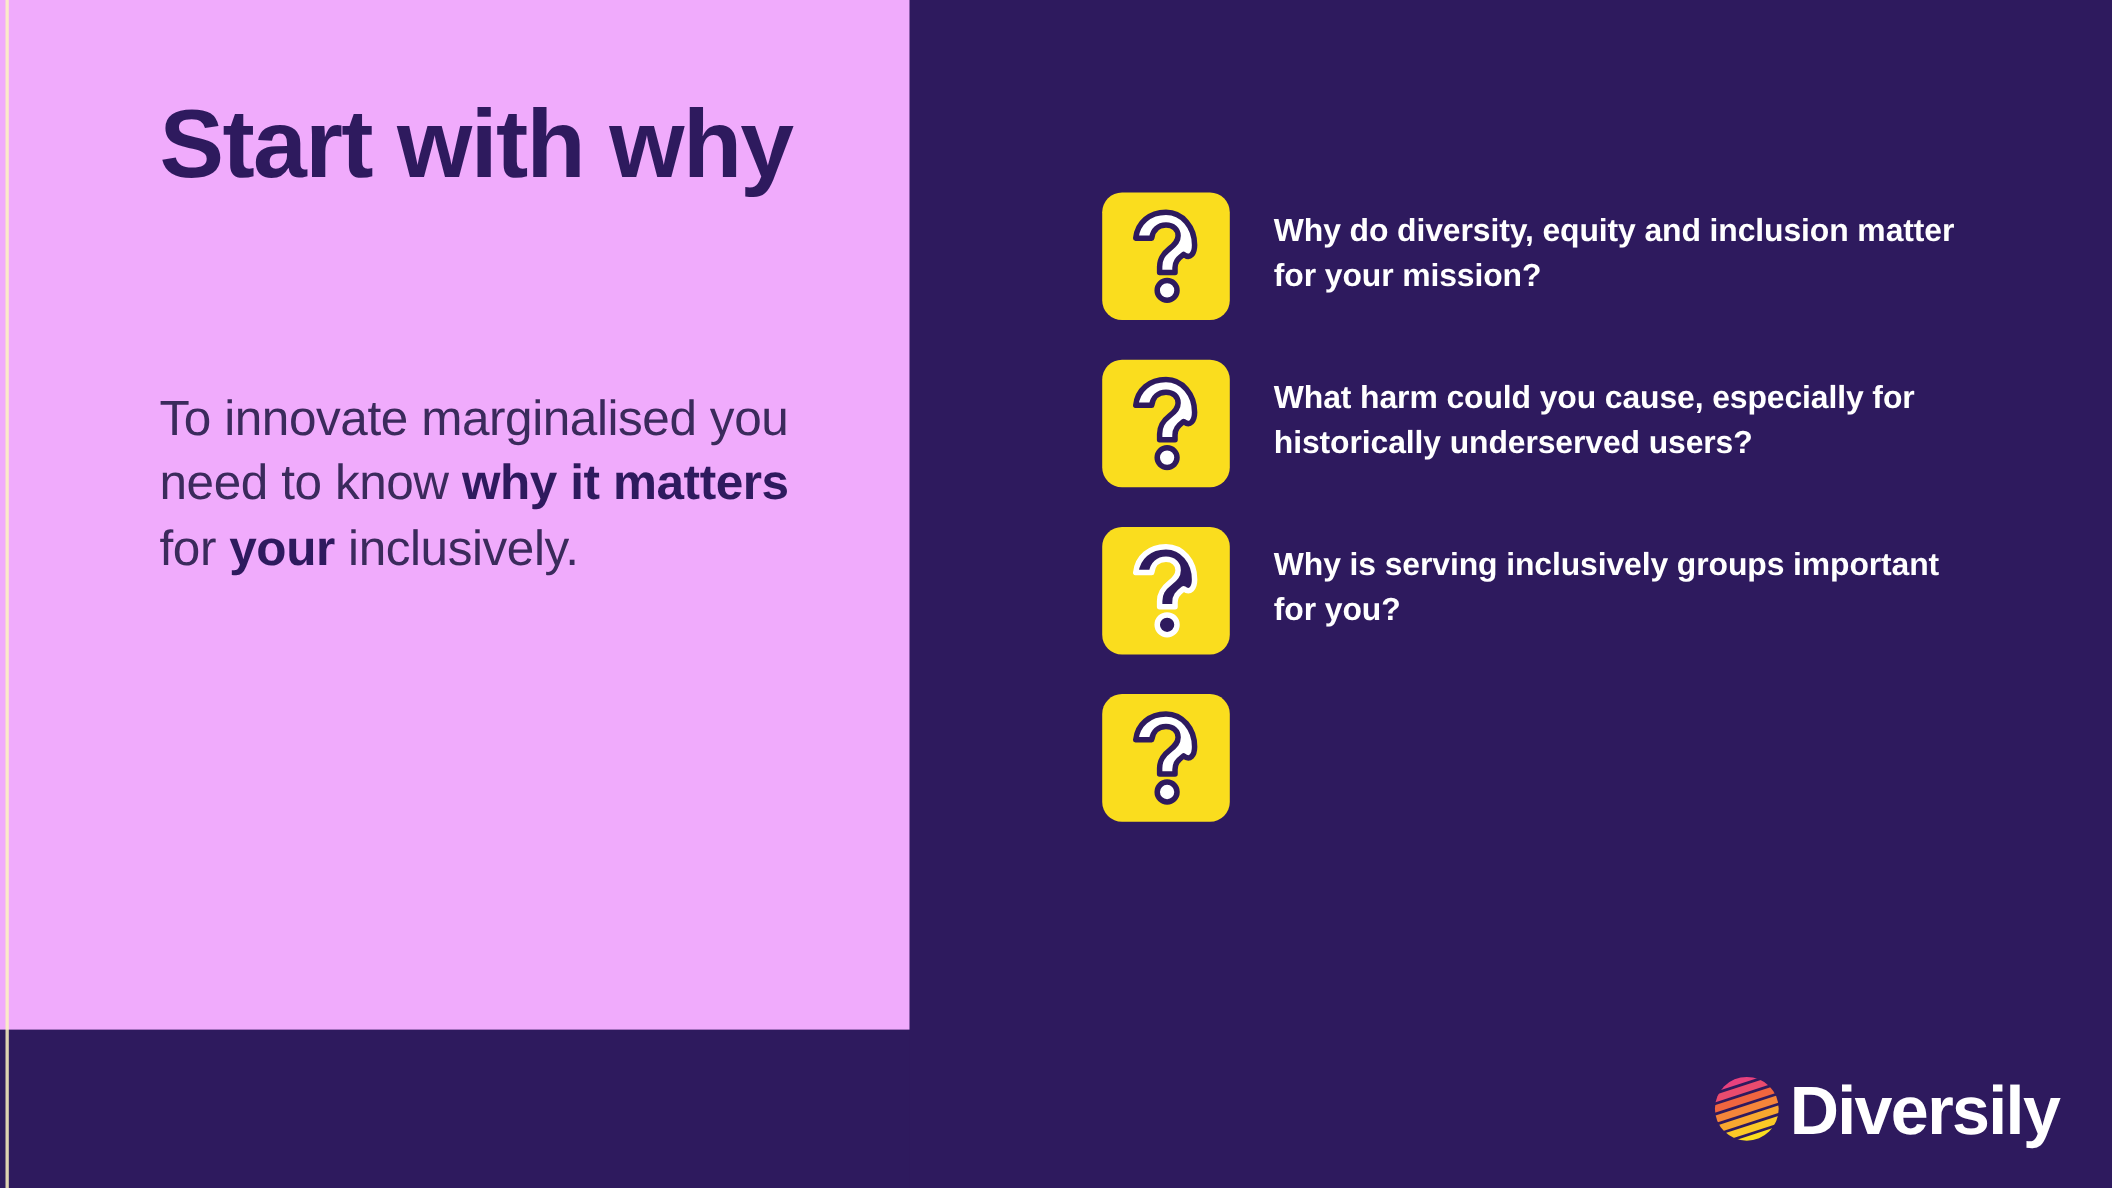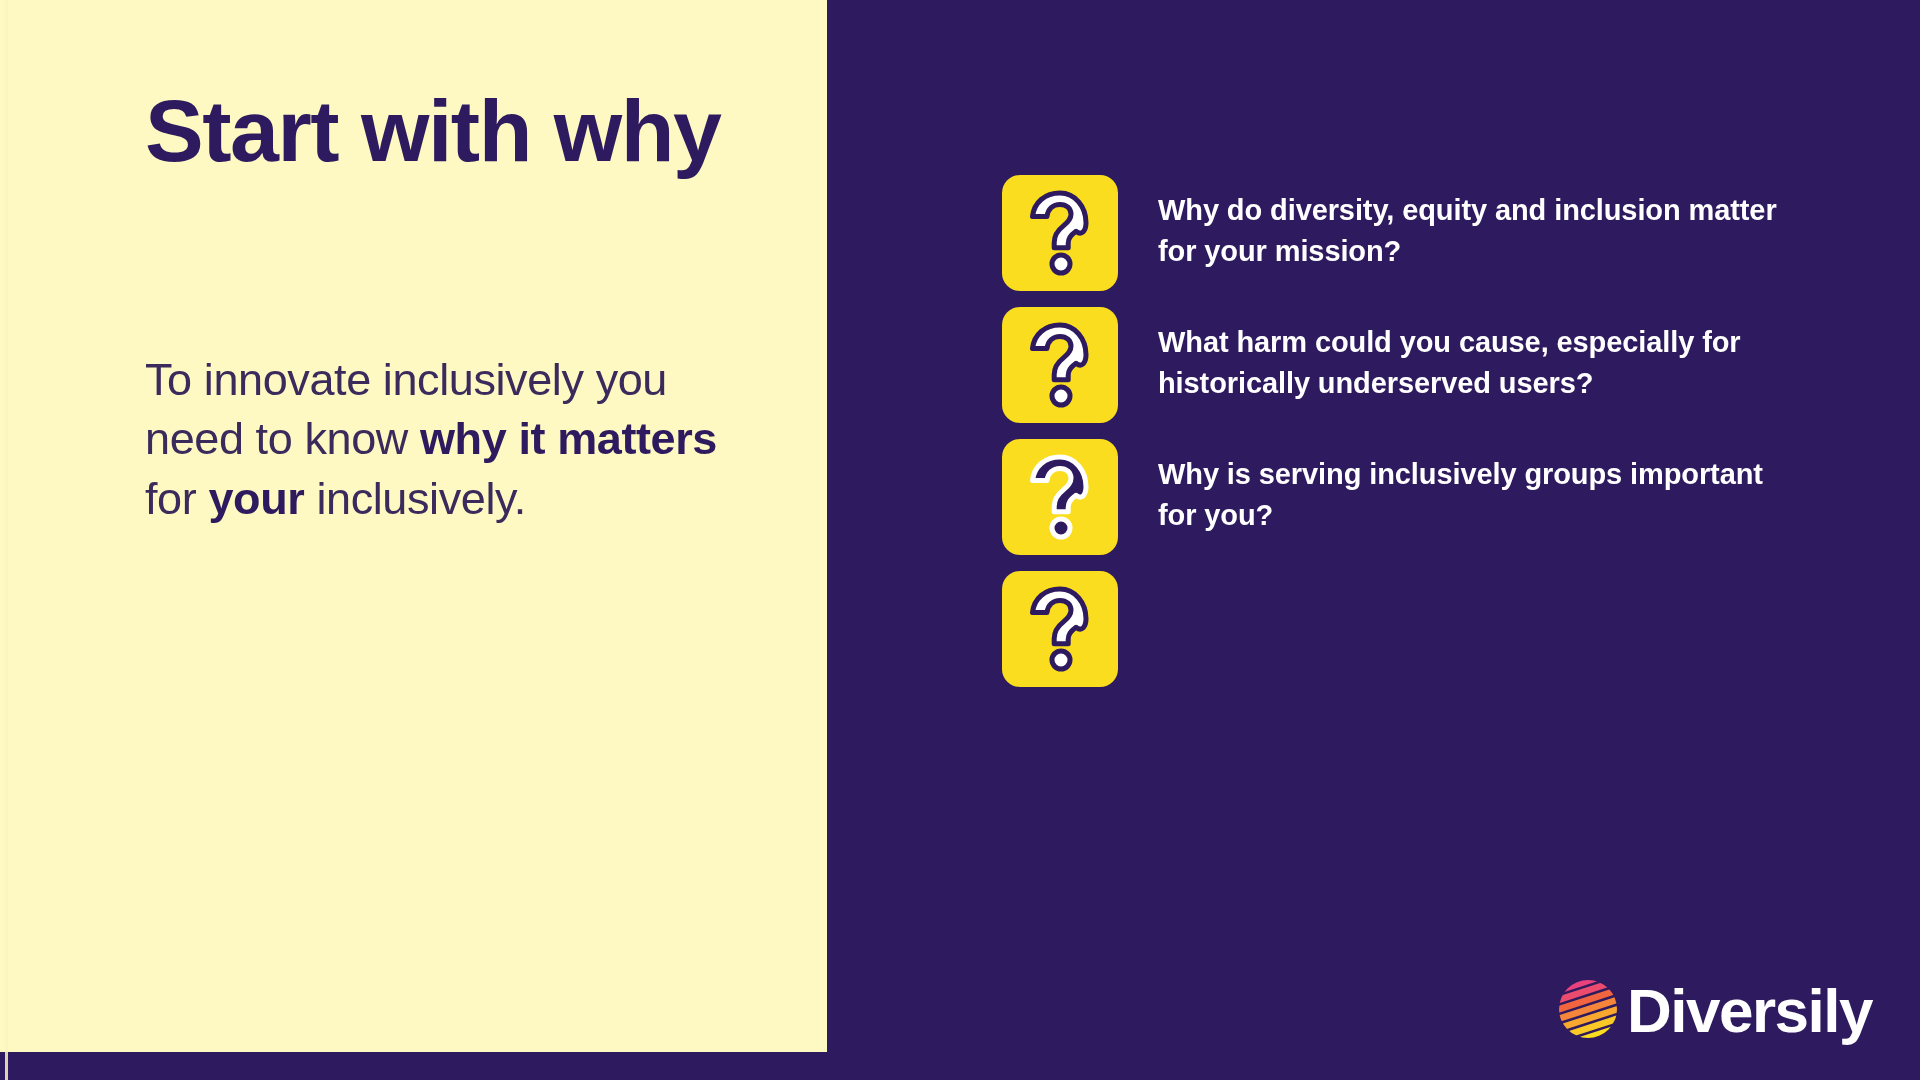--- a/index.html
+++ b/index.html
@@ -18,8 +18,8 @@
   
   .left-panel {
     width:827px;
-    height:1052px;
-    background:#fef9c3;
+    height:936px;
+    background:#f0abfc;
     position:relative;
     flex:0 0 827px;
     padding:0 0 0 145px;

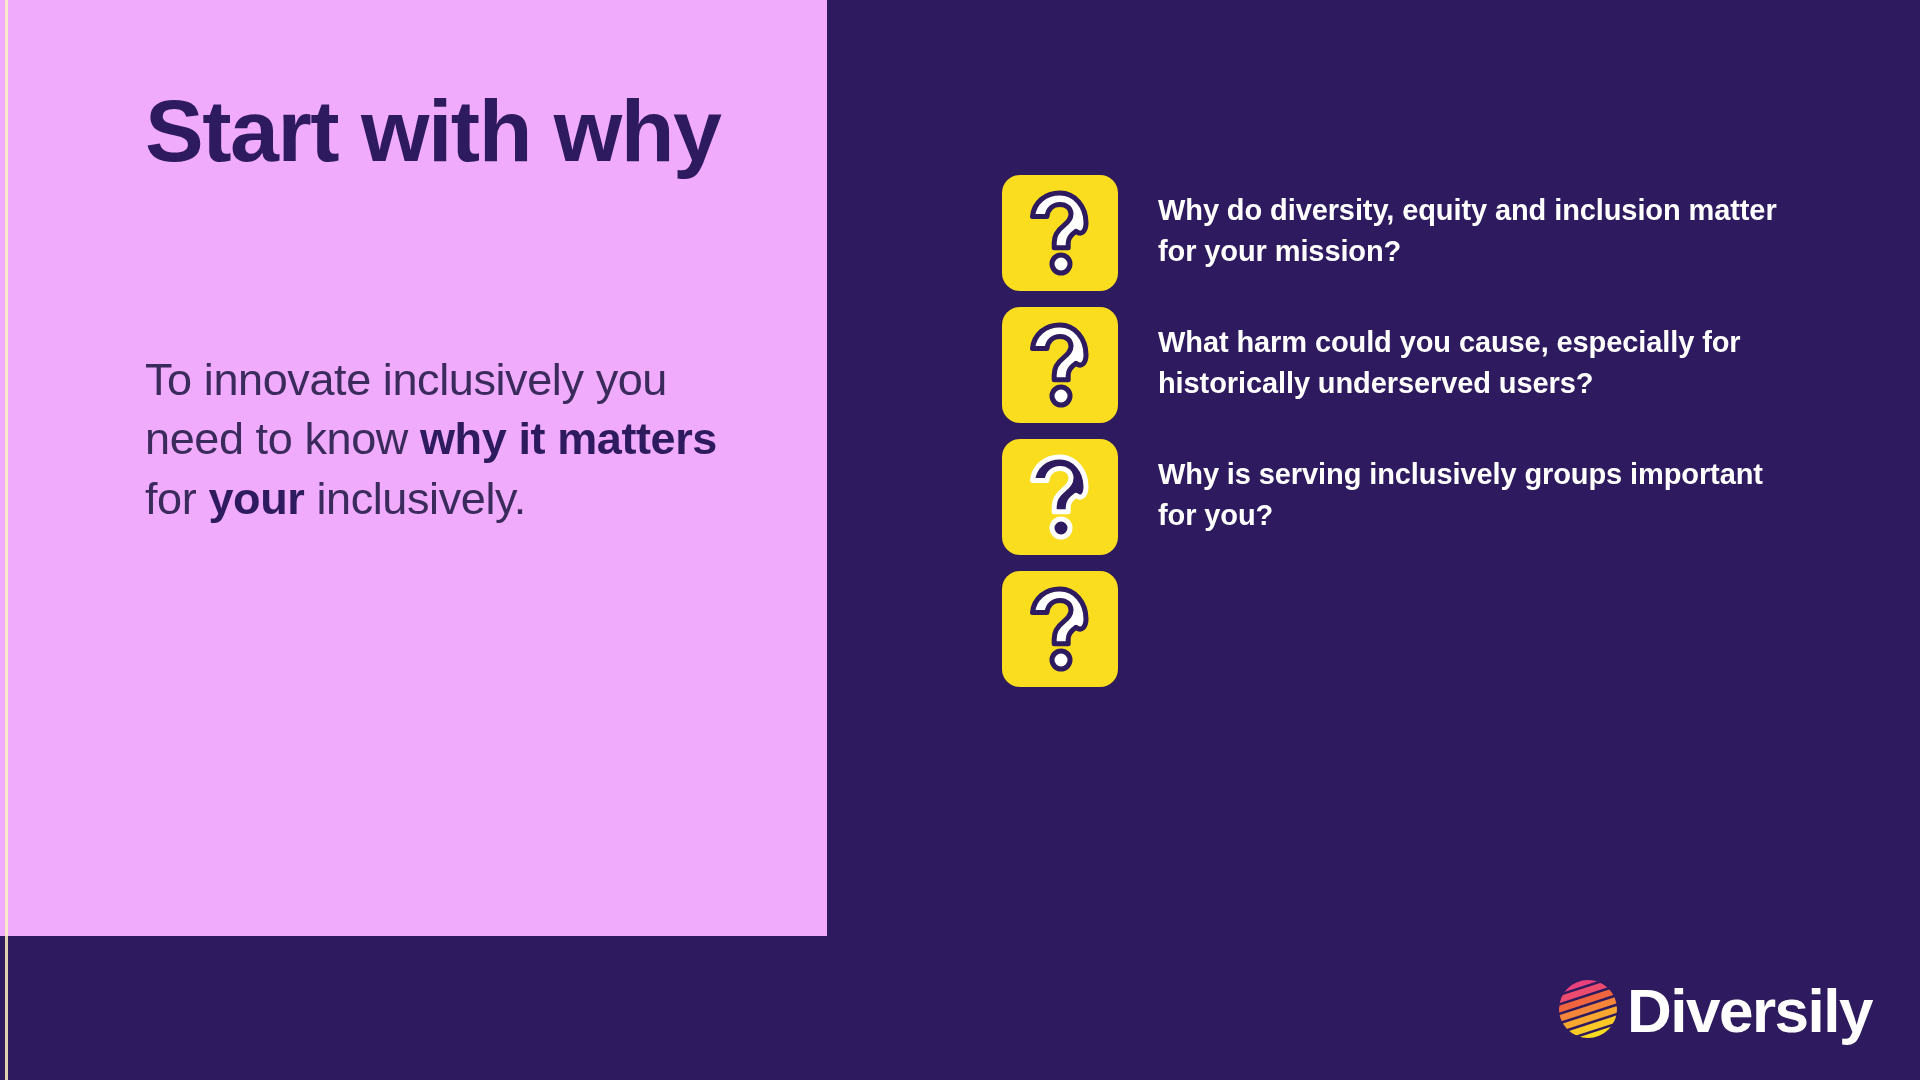--- a/index.html
+++ b/index.html
@@ -69,7 +69,7 @@
     width:800px;
     display:flex;
     flex-direction:column;
-    gap:16px;
+    gap:36px;
     justify-content:center;
   }
   .q-row {

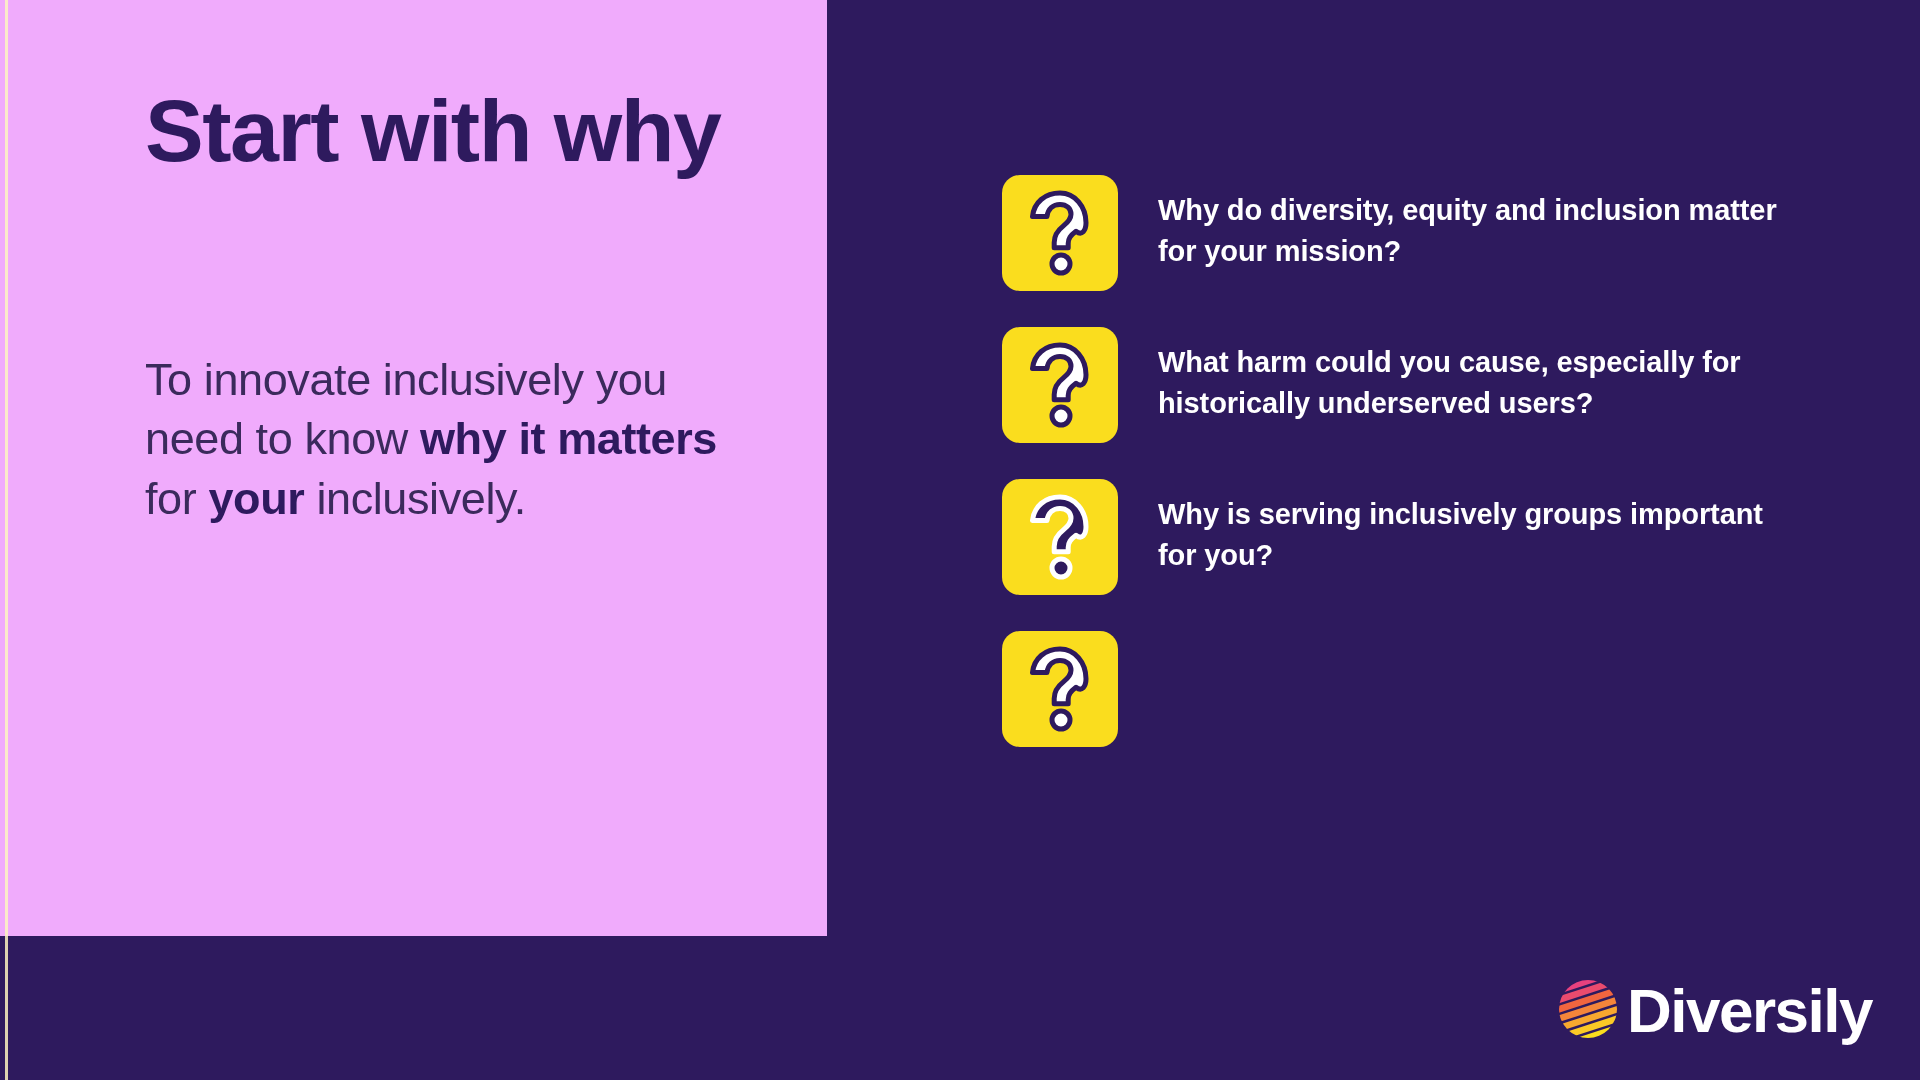--- a/index.html
+++ b/index.html
@@ -125,7 +125,7 @@
 
     <h1 class="headline">Start with why</h1>
 
-    <p class="lead"><span>To innovate inclusively you need to know </span><b>why it matters</b><span> for </span><b>your</b><span> inclusively.</span></p>
+    <p class="lead"><span>To innovate marginalised you need to know </span><b>why it matters</b><span> for </span><b>your</b><span> inclusively.</span></p>
   </div>
 
   <div class="right-panel">

